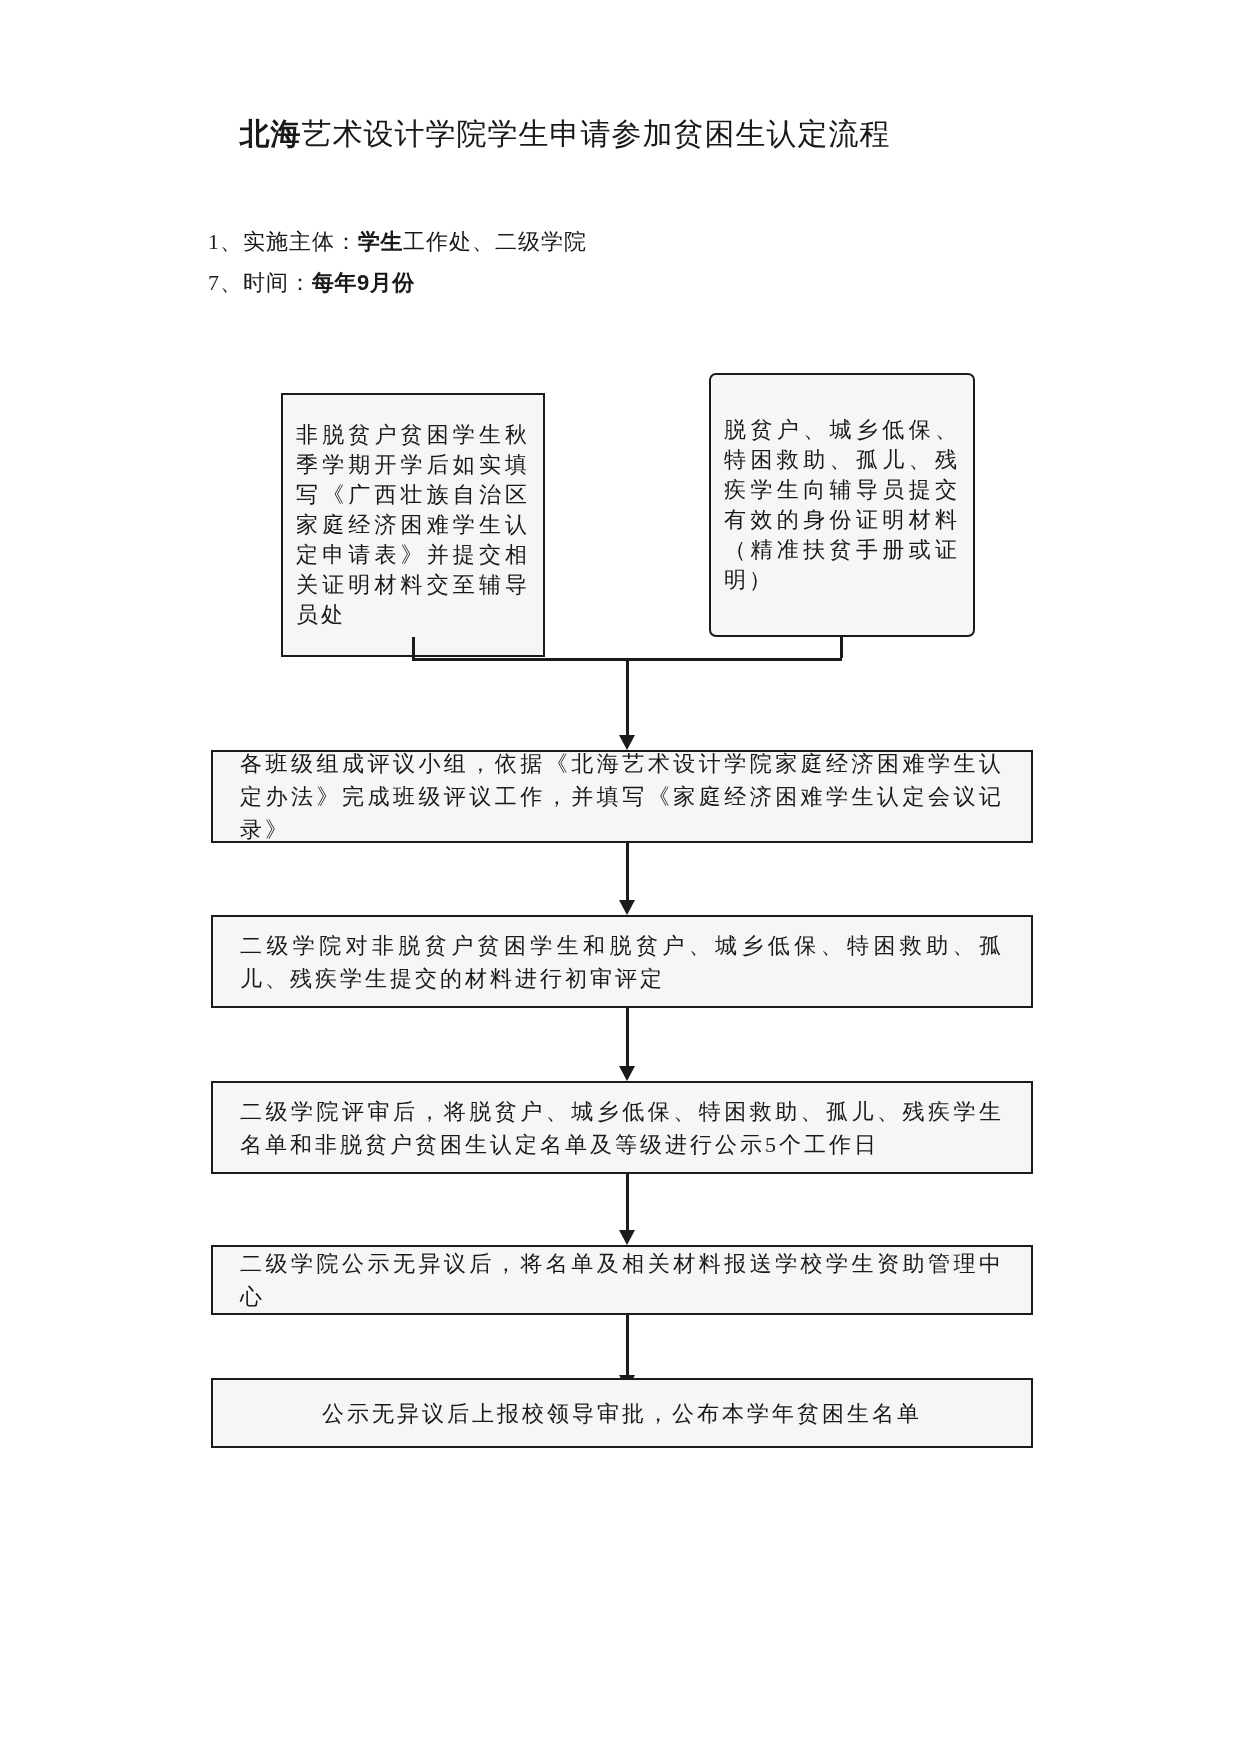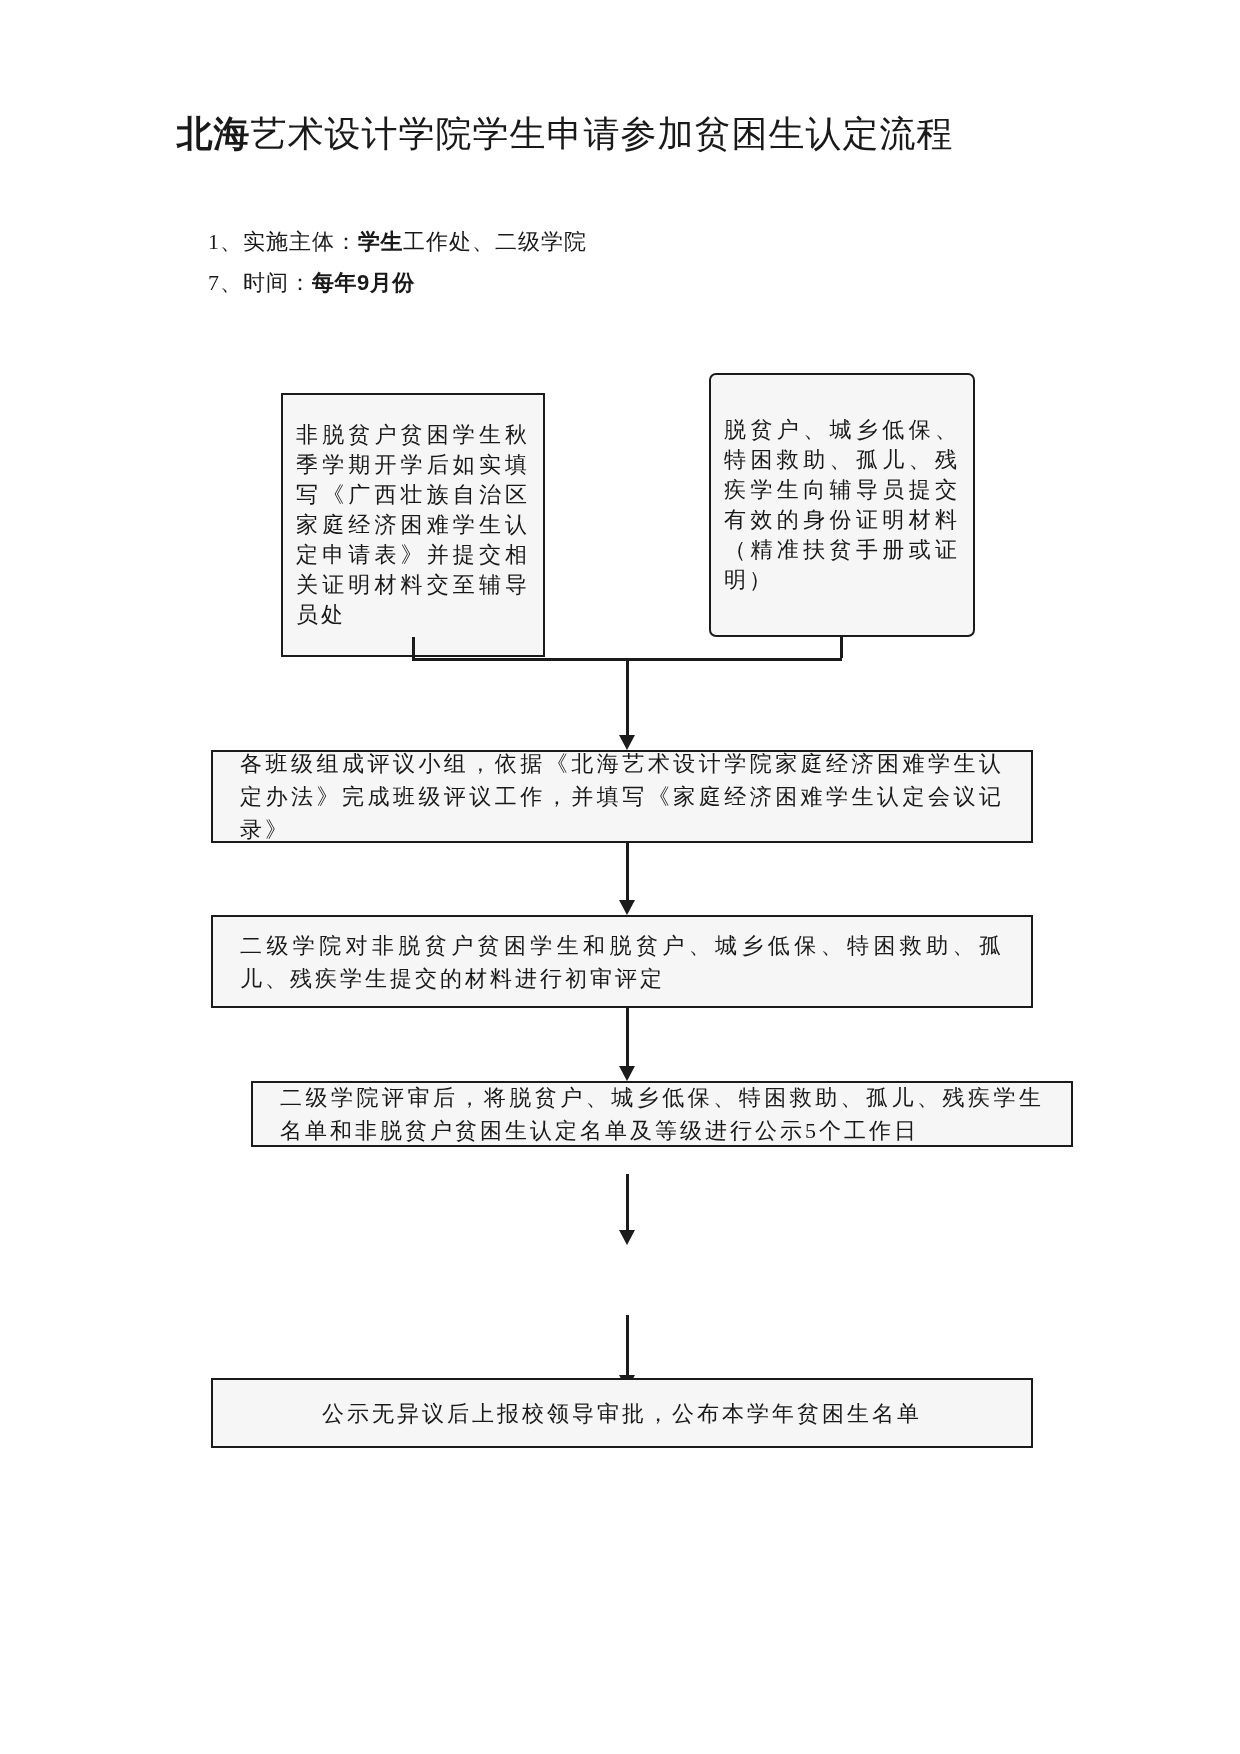--- a/index.html
+++ b/index.html
@@ -24,7 +24,7 @@
     box-sizing:border-box;padding-right:110px;
     text-align:center;
     font-family:var(--sans);
-    font-size:36px;line-height:48px;
+    font-size:30px;line-height:48px;
     letter-spacing:1px;white-space:nowrap;
   }
   .doc-title .tb{font-weight:700;}

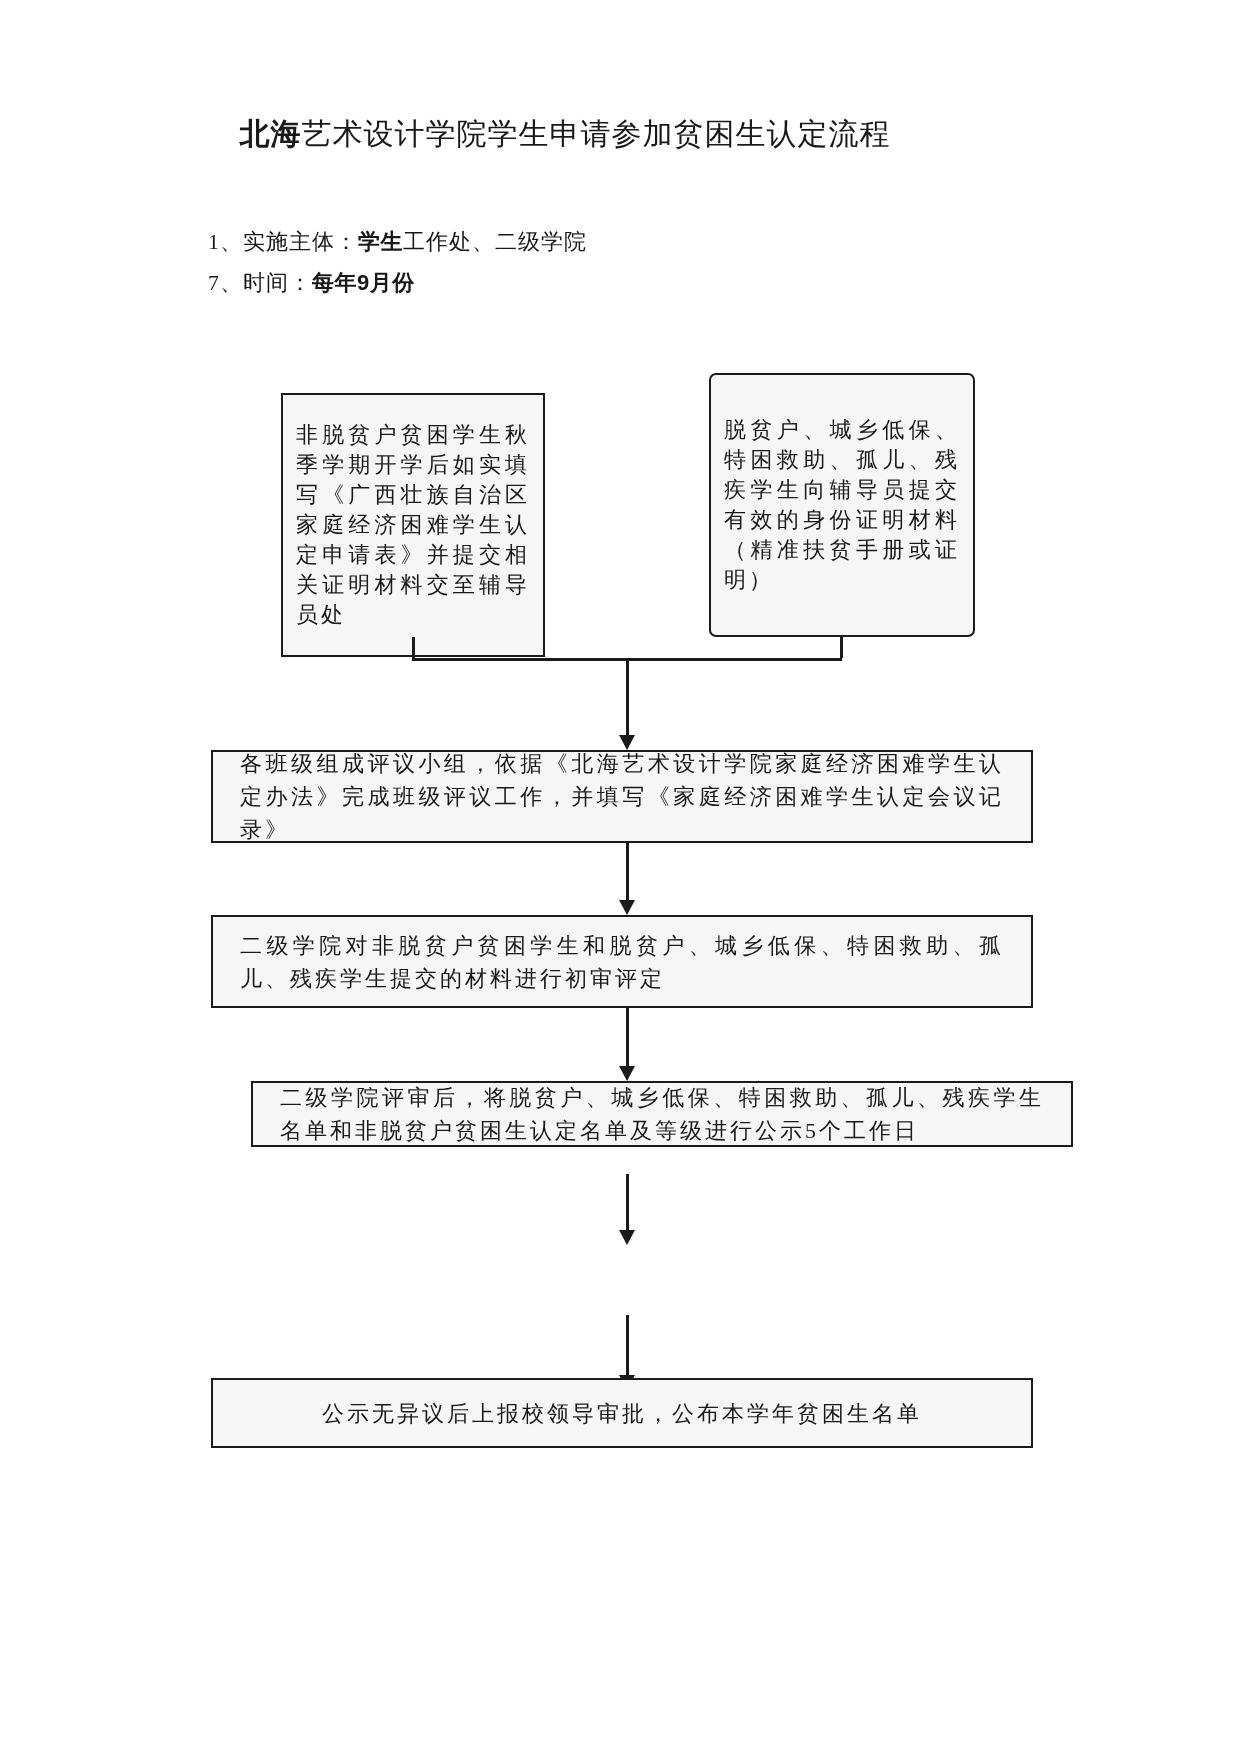--- a/index.html
+++ b/index.html
@@ -56,7 +56,7 @@
   .step{left:211px;width:822px;padding:0 27px;line-height:33px;}
   .step-1{top:750px;height:93px;}
   .step-2{top:915px;height:93px;}
-  .step-3{top:1081px;height:66px;margin-left:40px;}
+  .step-3{top:1081px;height:93px;}
   .step-4{top:1245px;height:70px;}
   .step-5{top:1378px;height:70px;}
   .step-5 .txt{text-align:center;}

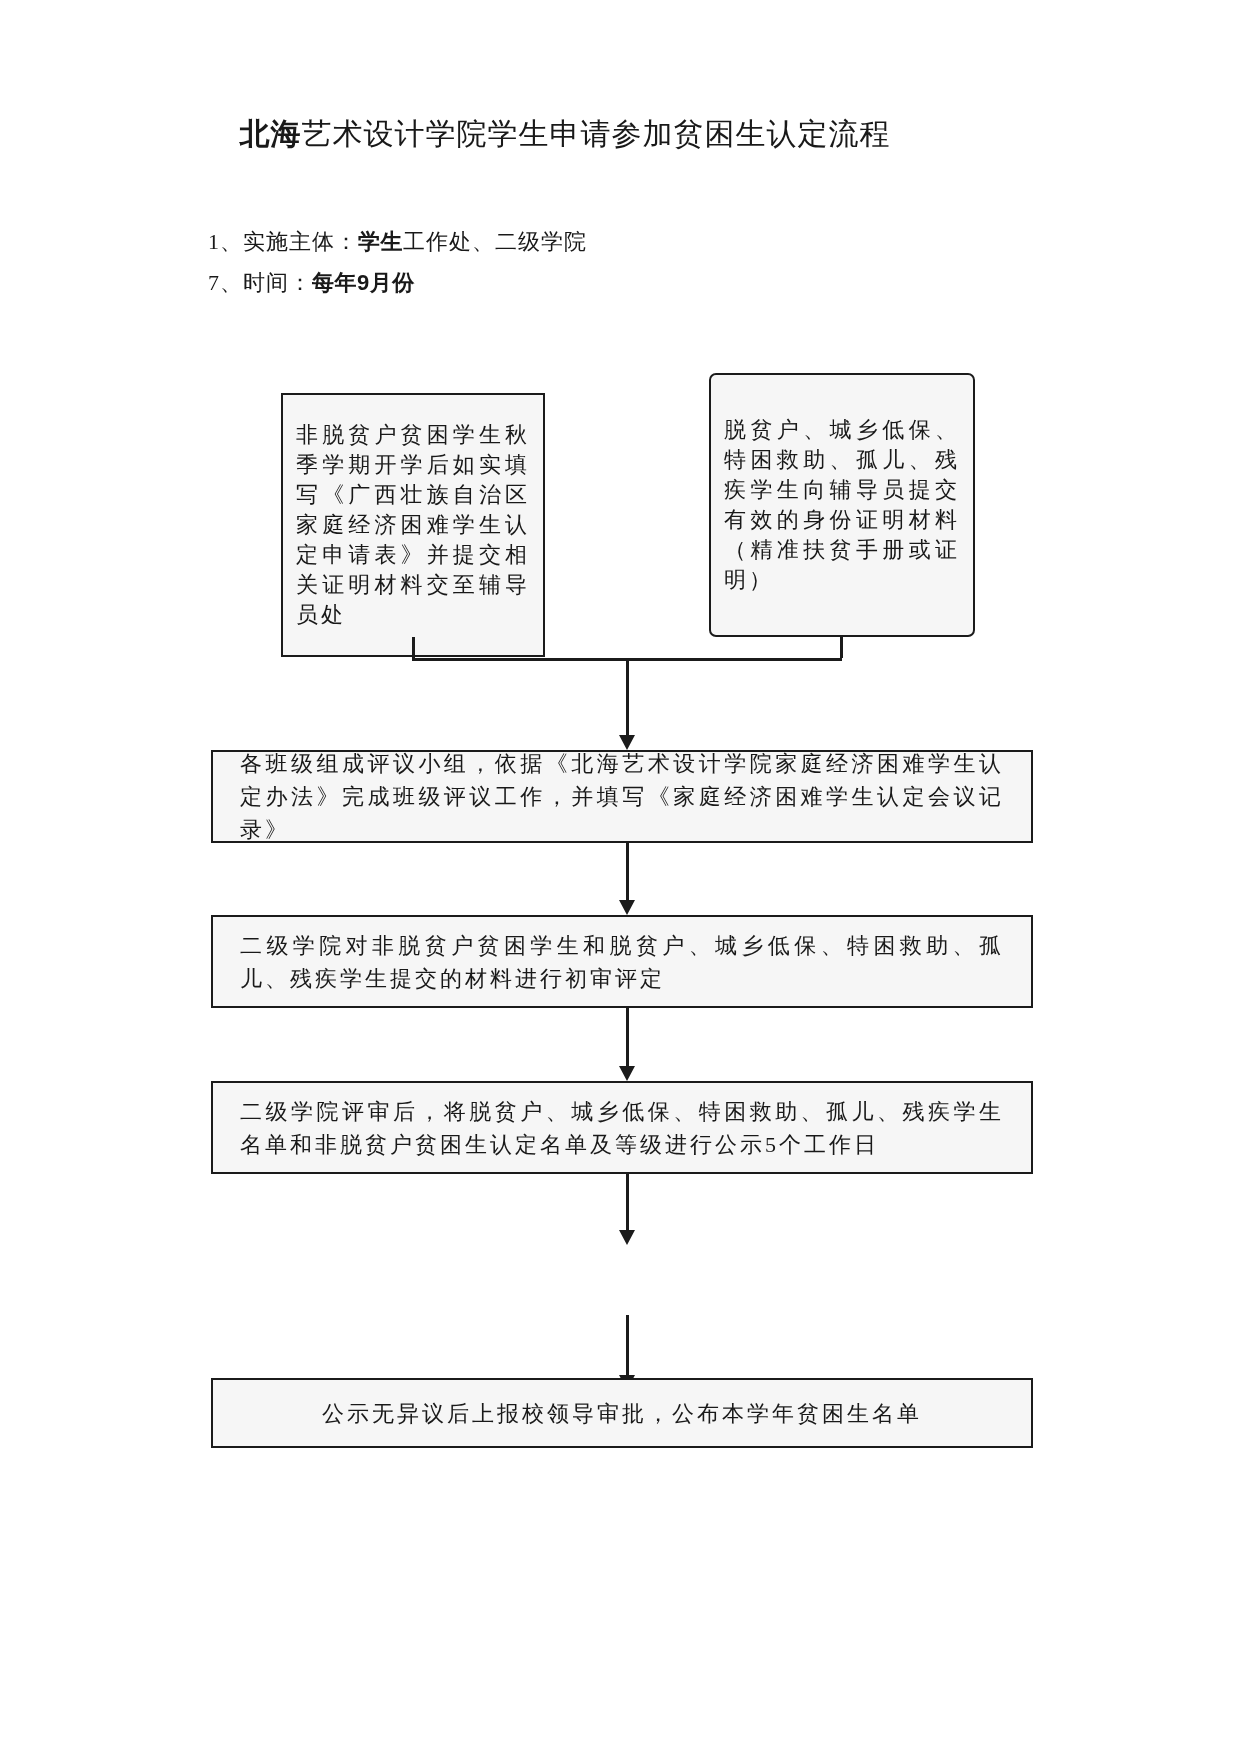--- a/index.html
+++ b/index.html
@@ -119,6 +119,9 @@
   <div class="cline" style="left:626px;top:1174px;width:2.5px;height:57px;"></div>
   <div class="arrowhead" style="left:619px;top:1230px;"></div>
 
+  <div class="fbox step step-4">
+    <div class="txt">二级学院公示无异议后，将名单及相关材料报送学校学生资助管理中心</div>
+  </div>
 
   <div class="cline" style="left:626px;top:1315px;width:2.5px;height:61px;"></div>
   <div class="arrowhead" style="left:619px;top:1375px;"></div>

